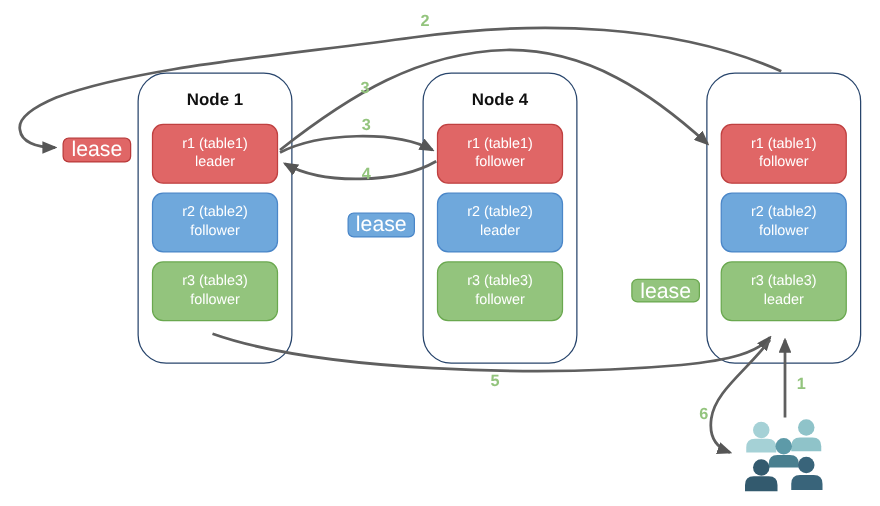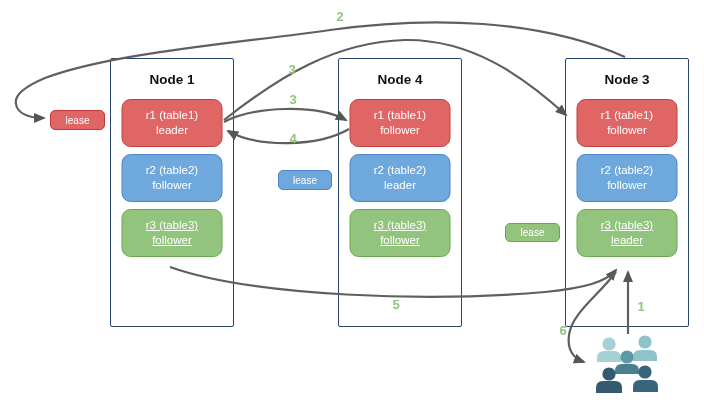--- a/index.html
+++ b/index.html
@@ -8,8 +8,8 @@
     font-family:"Liberation Sans","DejaVu Sans",sans-serif;overflow:hidden;
   }
   .node{
-    position:absolute;top:58px;width:124px;height:269px;background:#ffffff;
-    border:1.6px solid #28456c;border-radius:2px;box-sizing:border-box;z-index:1;
+    position:absolute;top:58px;width:124px;height:233px;background:#ffffff;
+    border:1.6px solid #28456c;border-radius:23px;box-sizing:border-box;z-index:1;
   }
   .node-title{
     position:absolute;top:13px;left:0;width:100%;text-align:center;

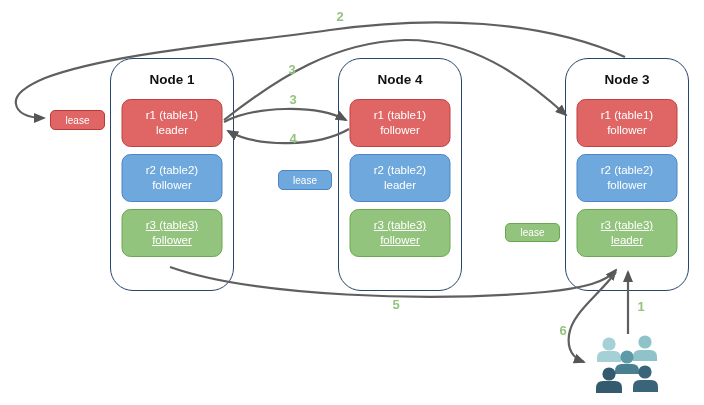--- a/index.html
+++ b/index.html
@@ -81,7 +81,6 @@
   </div>
 
   <div class="node" style="left:565px;">
-    <div class="node-title">Node 3</div>
     <div class="rep red rep-1">
       <span>r1 (table1)</span>
       <span>follower</span>

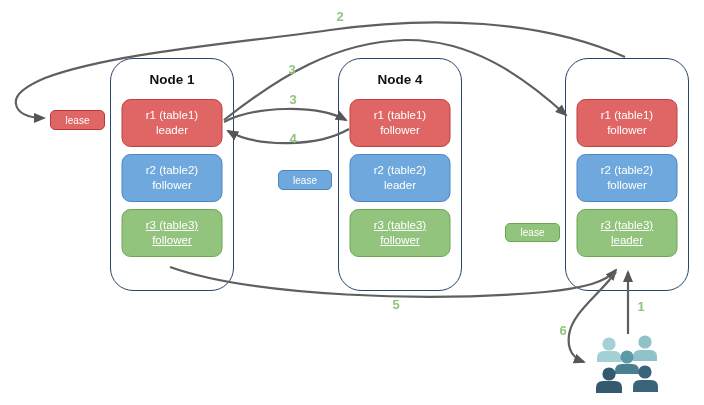--- a/index.html
+++ b/index.html
@@ -26,7 +26,7 @@
   .rep.green{background:#93c47d;border:1.5px solid #6aa84f;}
   .rep-1{top:40px;} .rep-2{top:95px;text-align:right;} .rep-3{top:150px;text-decoration:underline;}
   .lease{
-    position:absolute;z-index:3;border-radius:5px;color:#ffffff;font-size:10px;
+    position:absolute;z-index:3;border-radius:5px;color:#ffffff;font-size:17px;
     display:flex;align-items:center;justify-content:center;box-sizing:border-box;
   }
   .lease.red{left:50px;top:110px;width:55px;height:20px;background:#e06666;border:1.5px solid #b93a3a;}

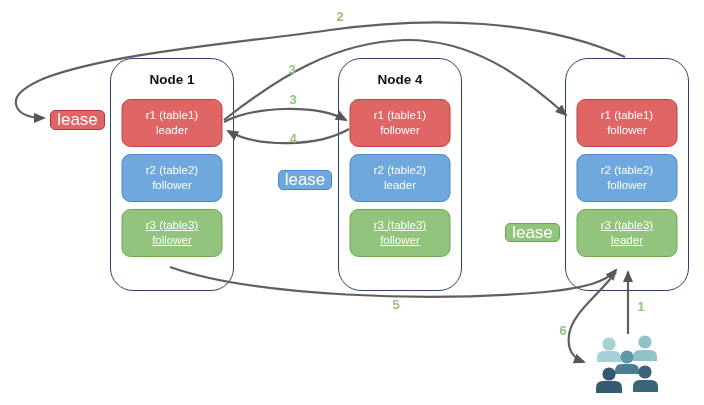--- a/index.html
+++ b/index.html
@@ -24,7 +24,7 @@
   .rep.red{background:#e06666;border:1.5px solid #bf4040;}
   .rep.blue{background:#6fa8dc;border:1.5px solid #4a86c8;}
   .rep.green{background:#93c47d;border:1.5px solid #6aa84f;}
-  .rep-1{top:40px;} .rep-2{top:95px;text-align:right;} .rep-3{top:150px;text-decoration:underline;}
+  .rep-1{top:40px;} .rep-2{top:95px;text-align:right;} .rep-3{top:150px;}
   .lease{
     position:absolute;z-index:3;border-radius:5px;color:#ffffff;font-size:17px;
     display:flex;align-items:center;justify-content:center;box-sizing:border-box;

